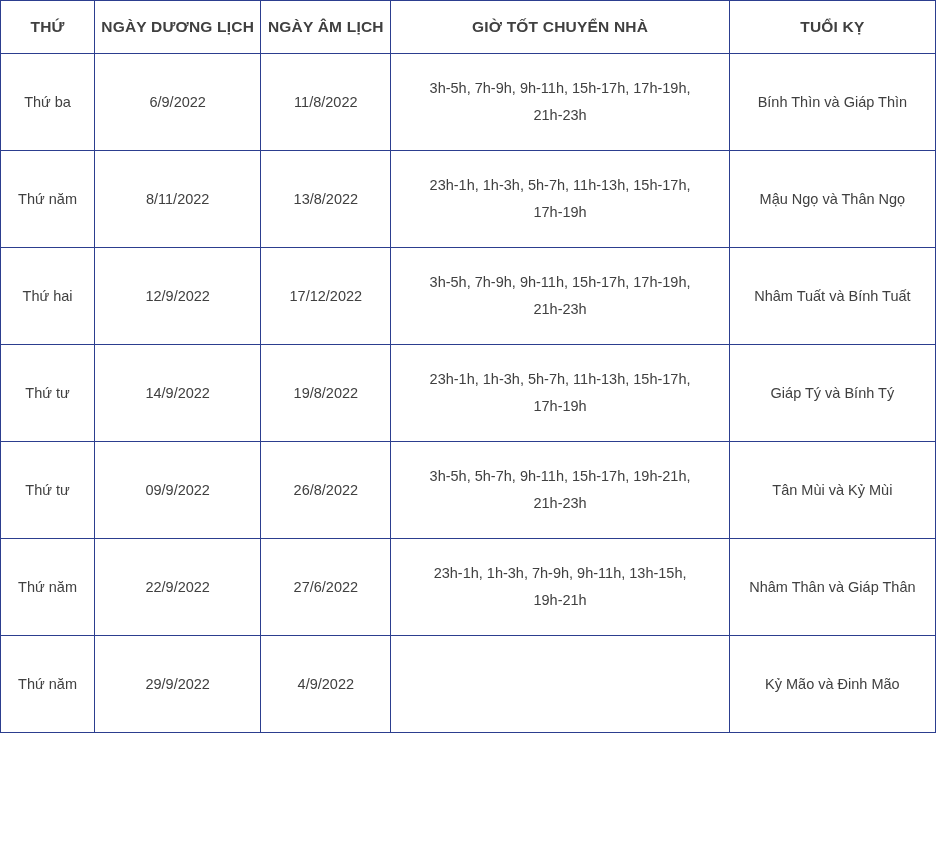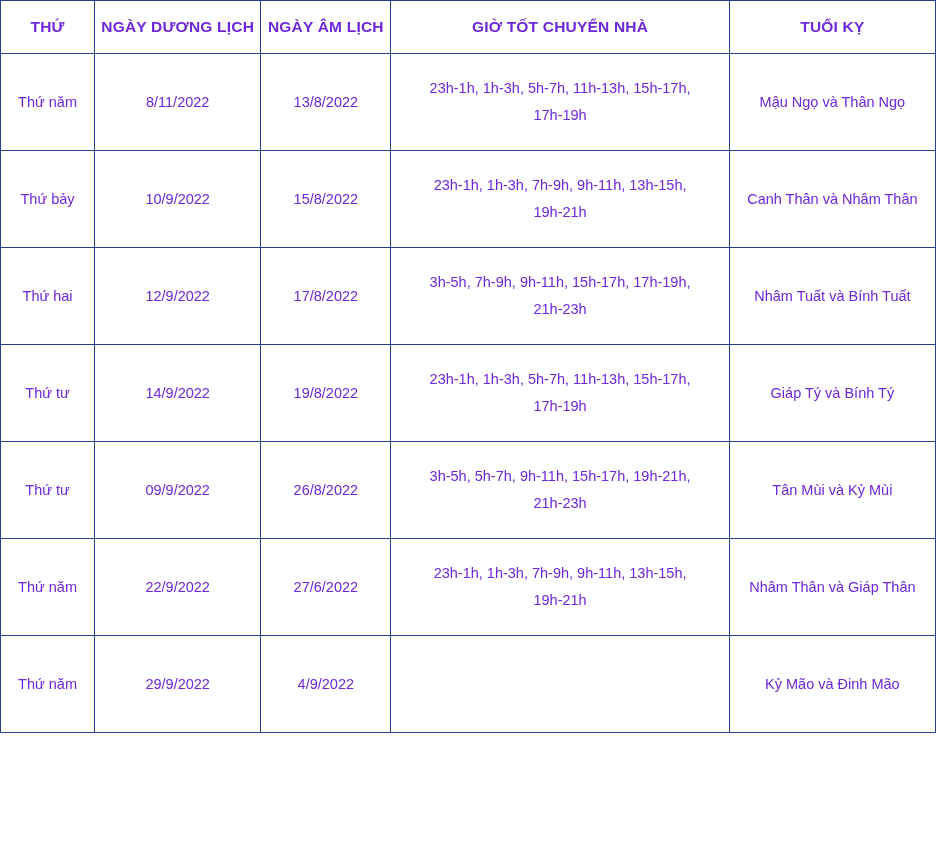--- a/index.html
+++ b/index.html
@@ -29,7 +29,7 @@
     border: 1px solid #2c3e8f;
     text-align: center;
     vertical-align: middle;
-    color: #6d28d9;
+    color: #404040;
     padding: 4px 4px;
   }
   table.schedule thead th {

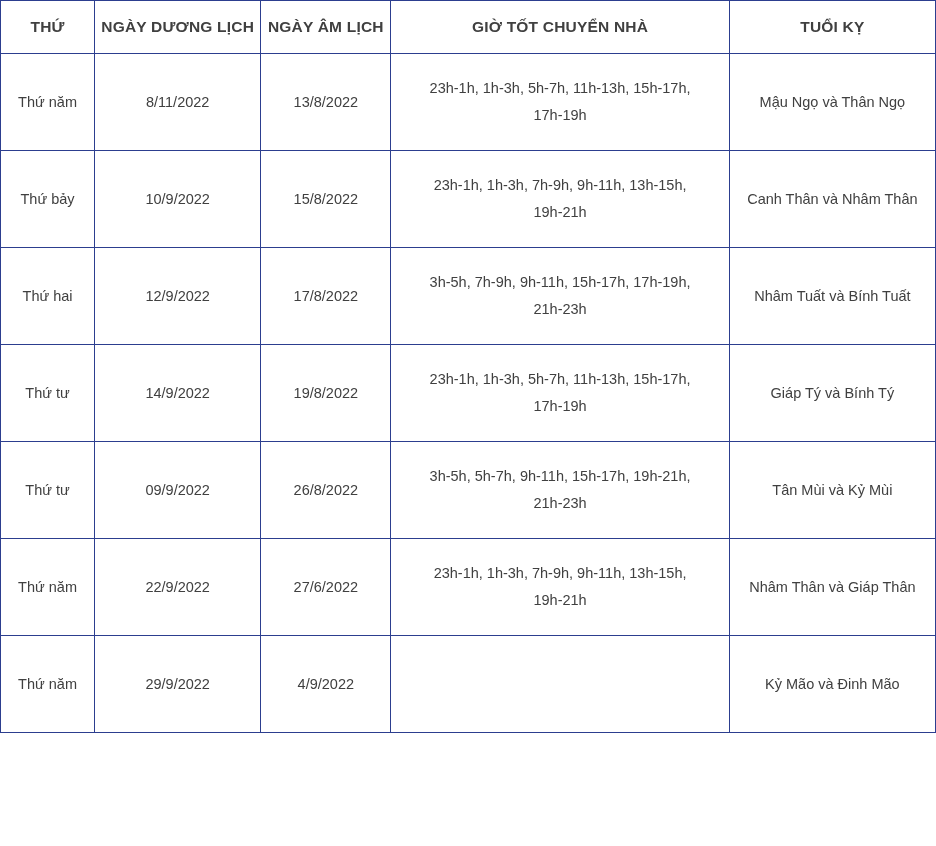--- a/index.html
+++ b/index.html
@@ -80,6 +80,16 @@
     </thead>
     <tbody>
       <tr>
+        <td>Thứ ba</td>
+        <td>6/9/2022</td>
+        <td>11/8/2022</td>
+        <td class="hours">
+          <span class="line">3h-5h, 7h-9h, 9h-11h, 15h-17h, 17h-19h,</span>
+          <span class="line">21h-23h</span>
+        </td>
+        <td>Bính Thìn và Giáp Thìn</td>
+      </tr>
+      <tr>
         <td>Thứ năm</td>
         <td>8/11/2022</td>
         <td>13/8/2022</td>

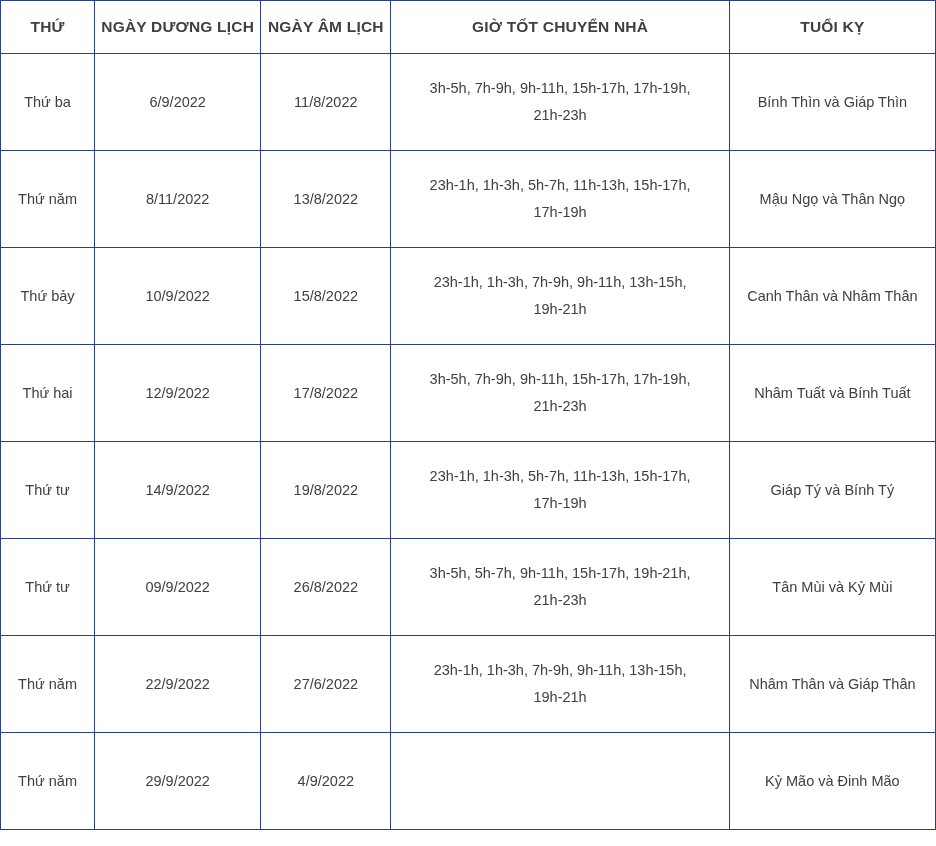--- a/index.html
+++ b/index.html
@@ -100,16 +100,6 @@
         <td>Mậu Ngọ và Thân Ngọ</td>
       </tr>
       <tr>
-        <td>Thứ bảy</td>
-        <td>10/9/2022</td>
-        <td>15/8/2022</td>
-        <td class="hours">
-          <span class="line">23h-1h, 1h-3h, 7h-9h, 9h-11h, 13h-15h,</span>
-          <span class="line">19h-21h</span>
-        </td>
-        <td>Canh Thân và Nhâm Thân</td>
-      </tr>
-      <tr>
         <td>Thứ hai</td>
         <td>12/9/2022</td>
         <td>17/8/2022</td>

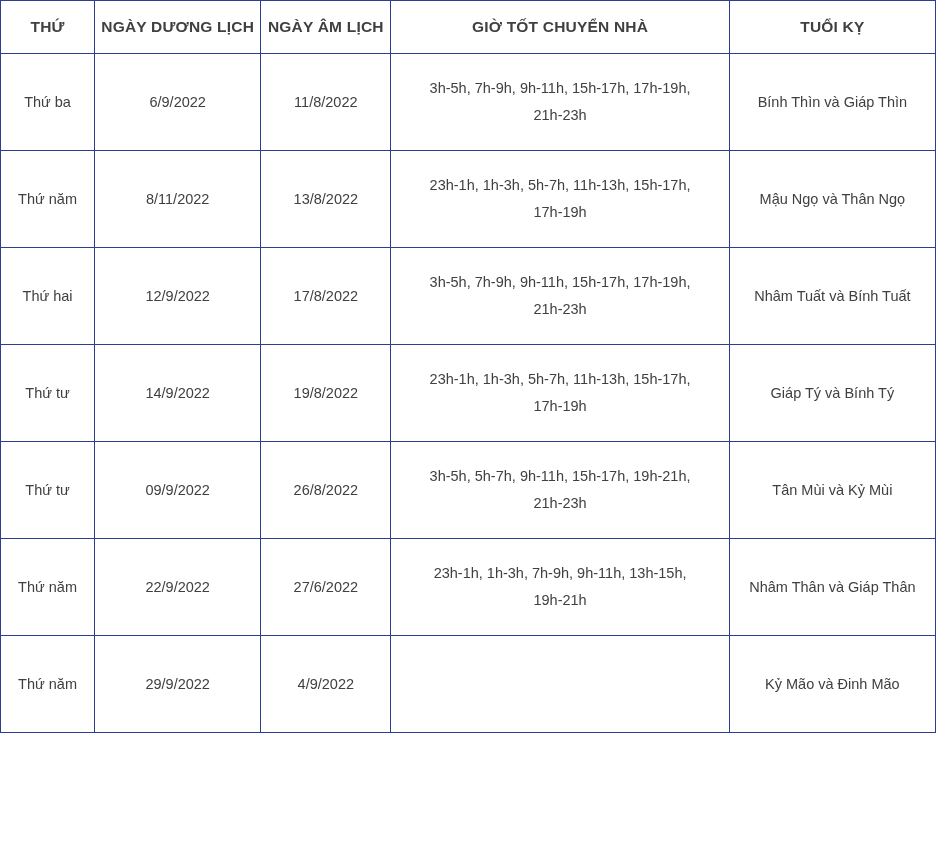--- a/index.html
+++ b/index.html
@@ -102,7 +102,7 @@
       <tr>
         <td>Thứ hai</td>
         <td>12/9/2022</td>
-        <td>17/8/2022</td>
+        <td>17/12/2022</td>
         <td class="hours">
           <span class="line">3h-5h, 7h-9h, 9h-11h, 15h-17h, 17h-19h,</span>
           <span class="line">21h-23h</span>

